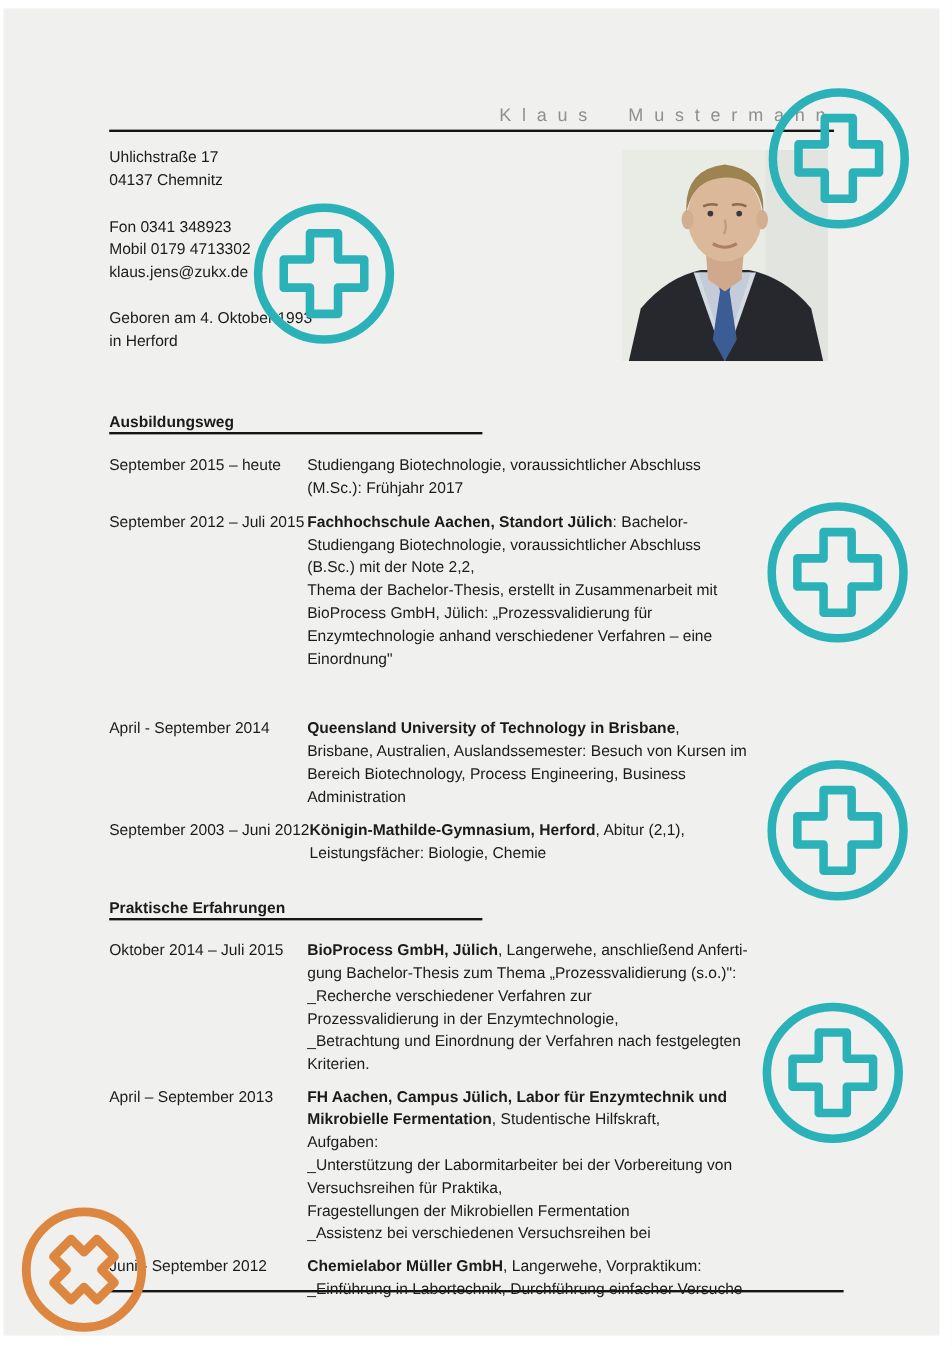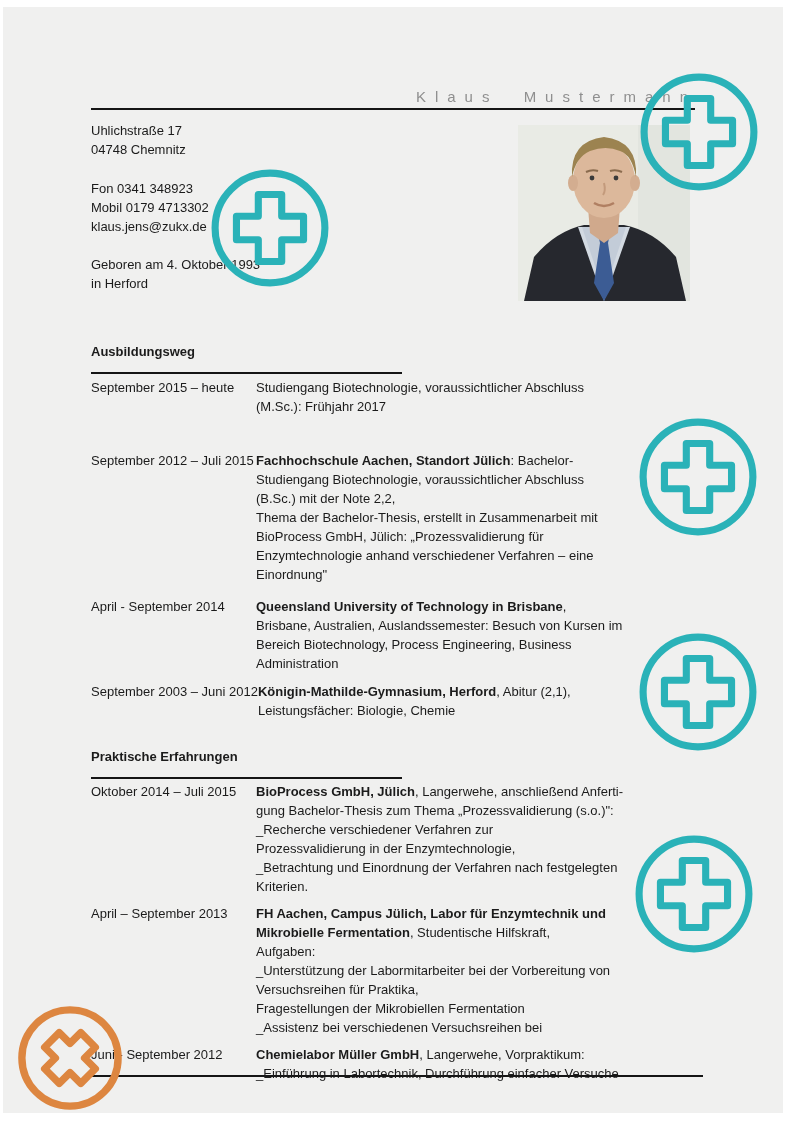--- a/index.html
+++ b/index.html
@@ -82,7 +82,7 @@
 
   <div class="contact">
     <div class="line">Uhlichstraße 17</div>
-    <div class="line">04748 Chemnitz</div>
+    <div class="line">04137 Chemnitz</div>
     <div class="line gap-sm">Fon 0341 348923</div>
     <div class="line">Mobil 0179 4713302</div>
     <div class="line">klaus.jens@zukx.de</div>

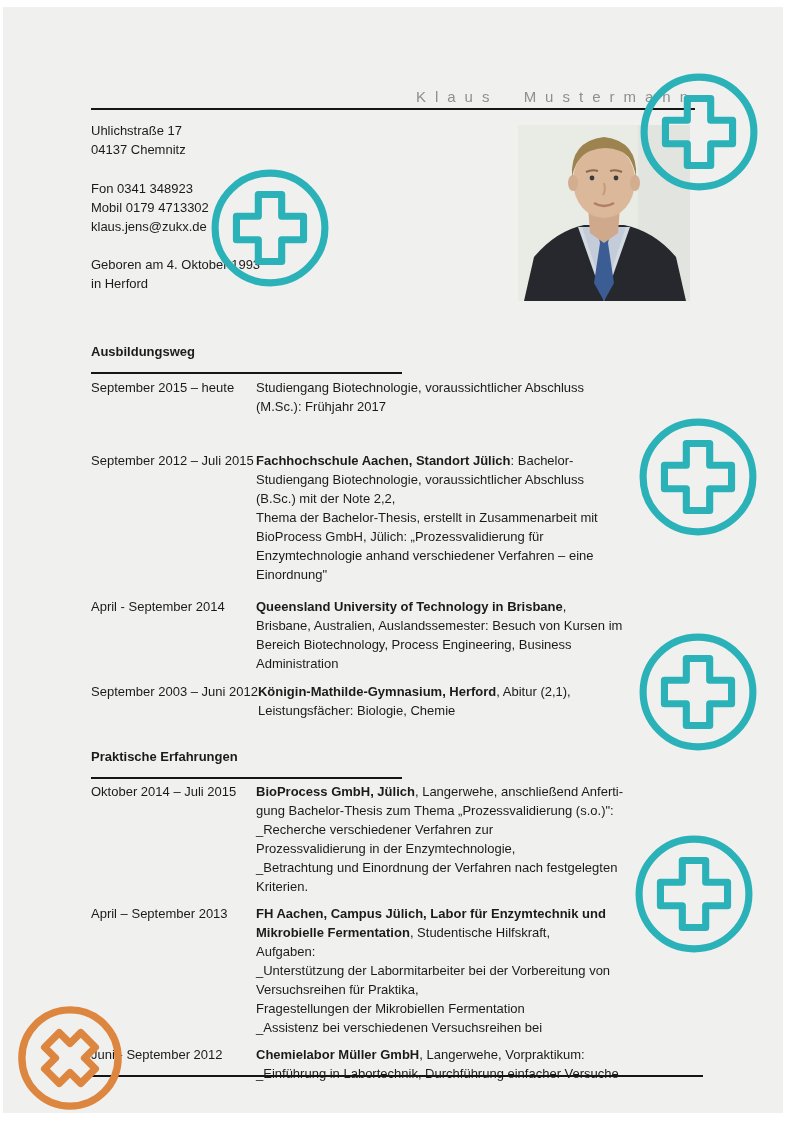--- a/index.html
+++ b/index.html
@@ -48,7 +48,7 @@
   .sec-heading{
     position:absolute;left:88px;width:311px;
     font-size:13px;line-height:17px;font-weight:bold;
-    border-bottom:2px solid var(--rule);padding-bottom:12px;
+    border-bottom:2px solid var(--rule);padding-bottom:0;
     white-space:nowrap;
   }
   .entry{

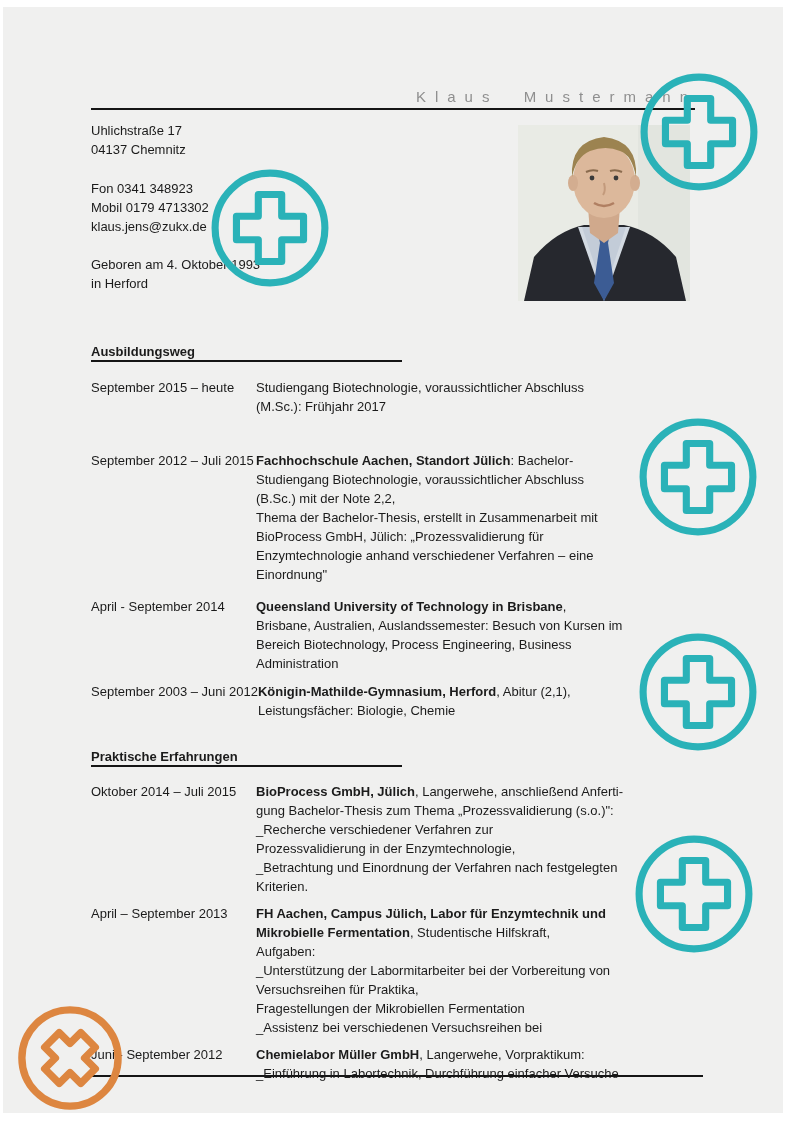--- a/index.html
+++ b/index.html
@@ -132,7 +132,7 @@
         <div class="line"><span>(M.Sc.): Frühjahr 2017</span></div>
       </div>
     </div>
-    <div class="entry" style="top: 444px;">
+    <div class="entry" style="top: 418px;">
       <div class="date">September 2012 – Juli 2015</div>
       <div class="desc">
         <div class="line"><span class="b">Fachhochschule Aachen, Standort Jülich</span><span>: Bachelor-</span></div>

